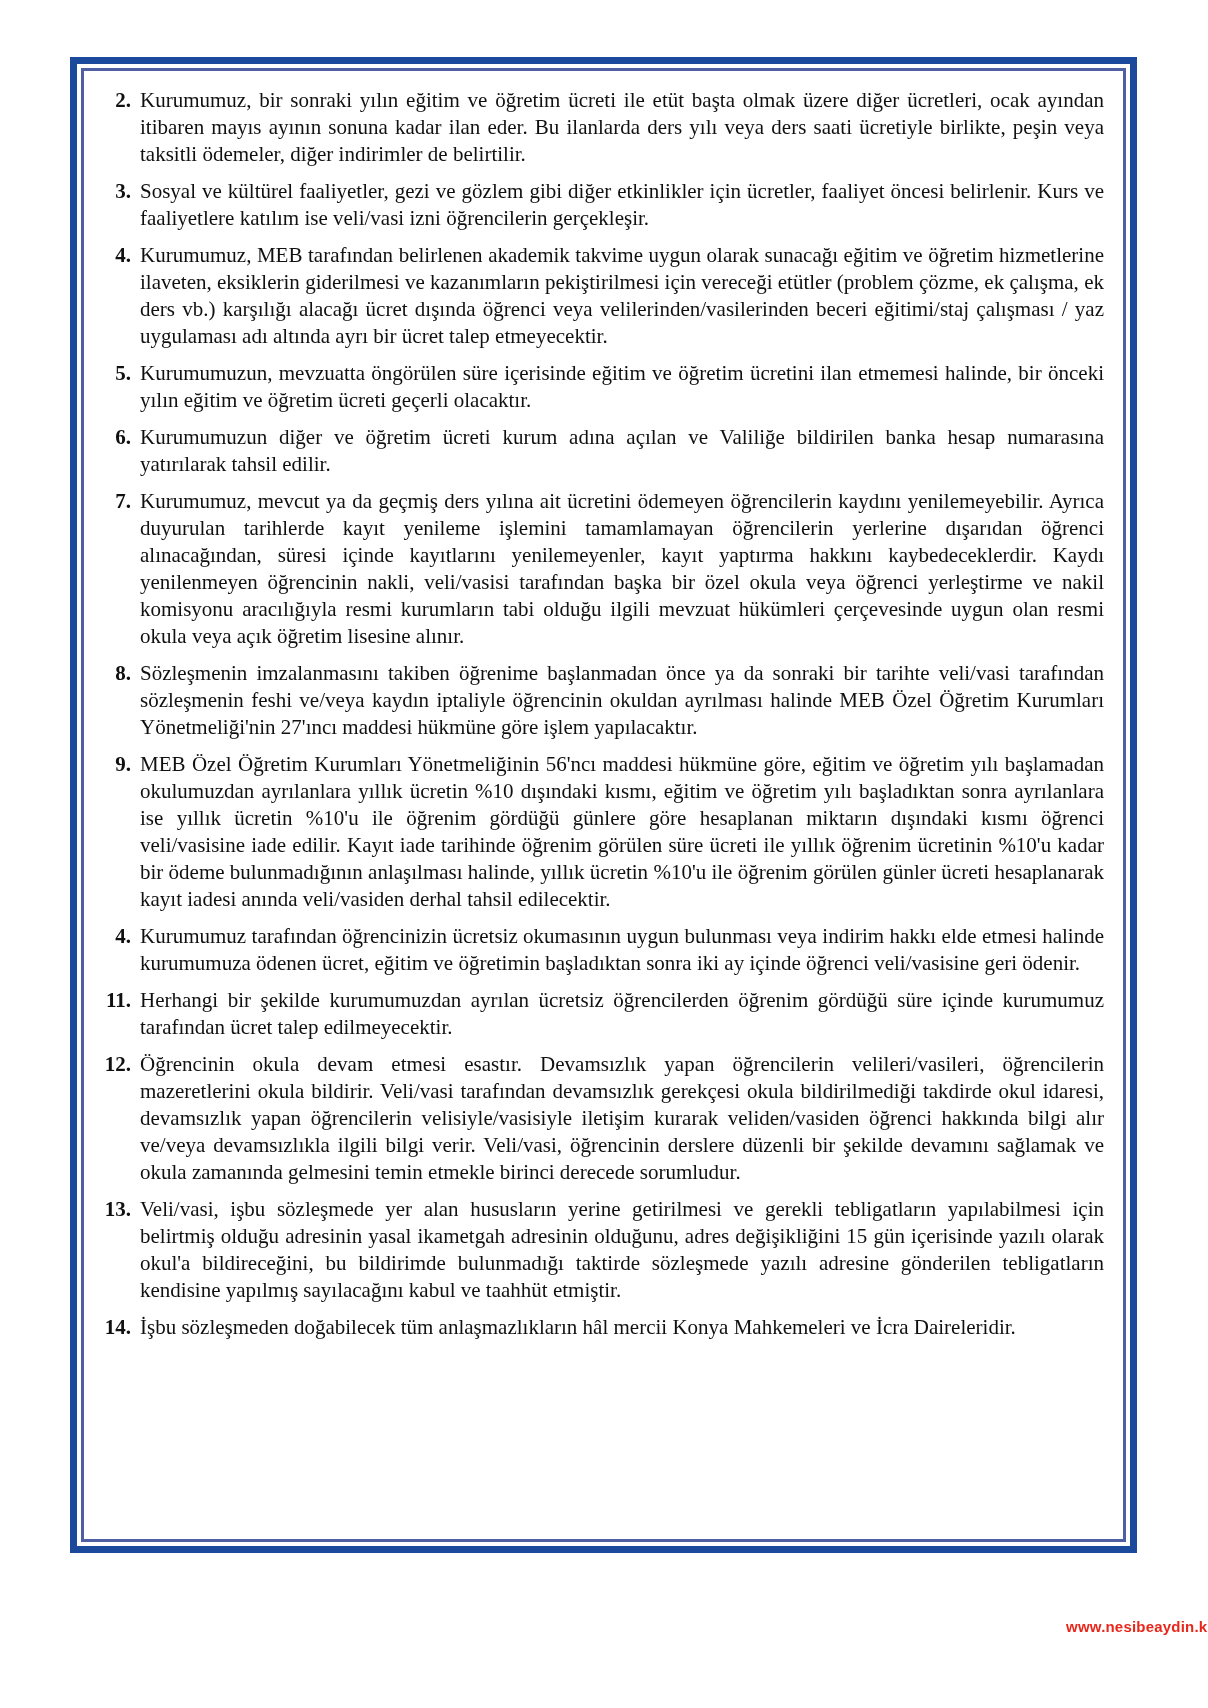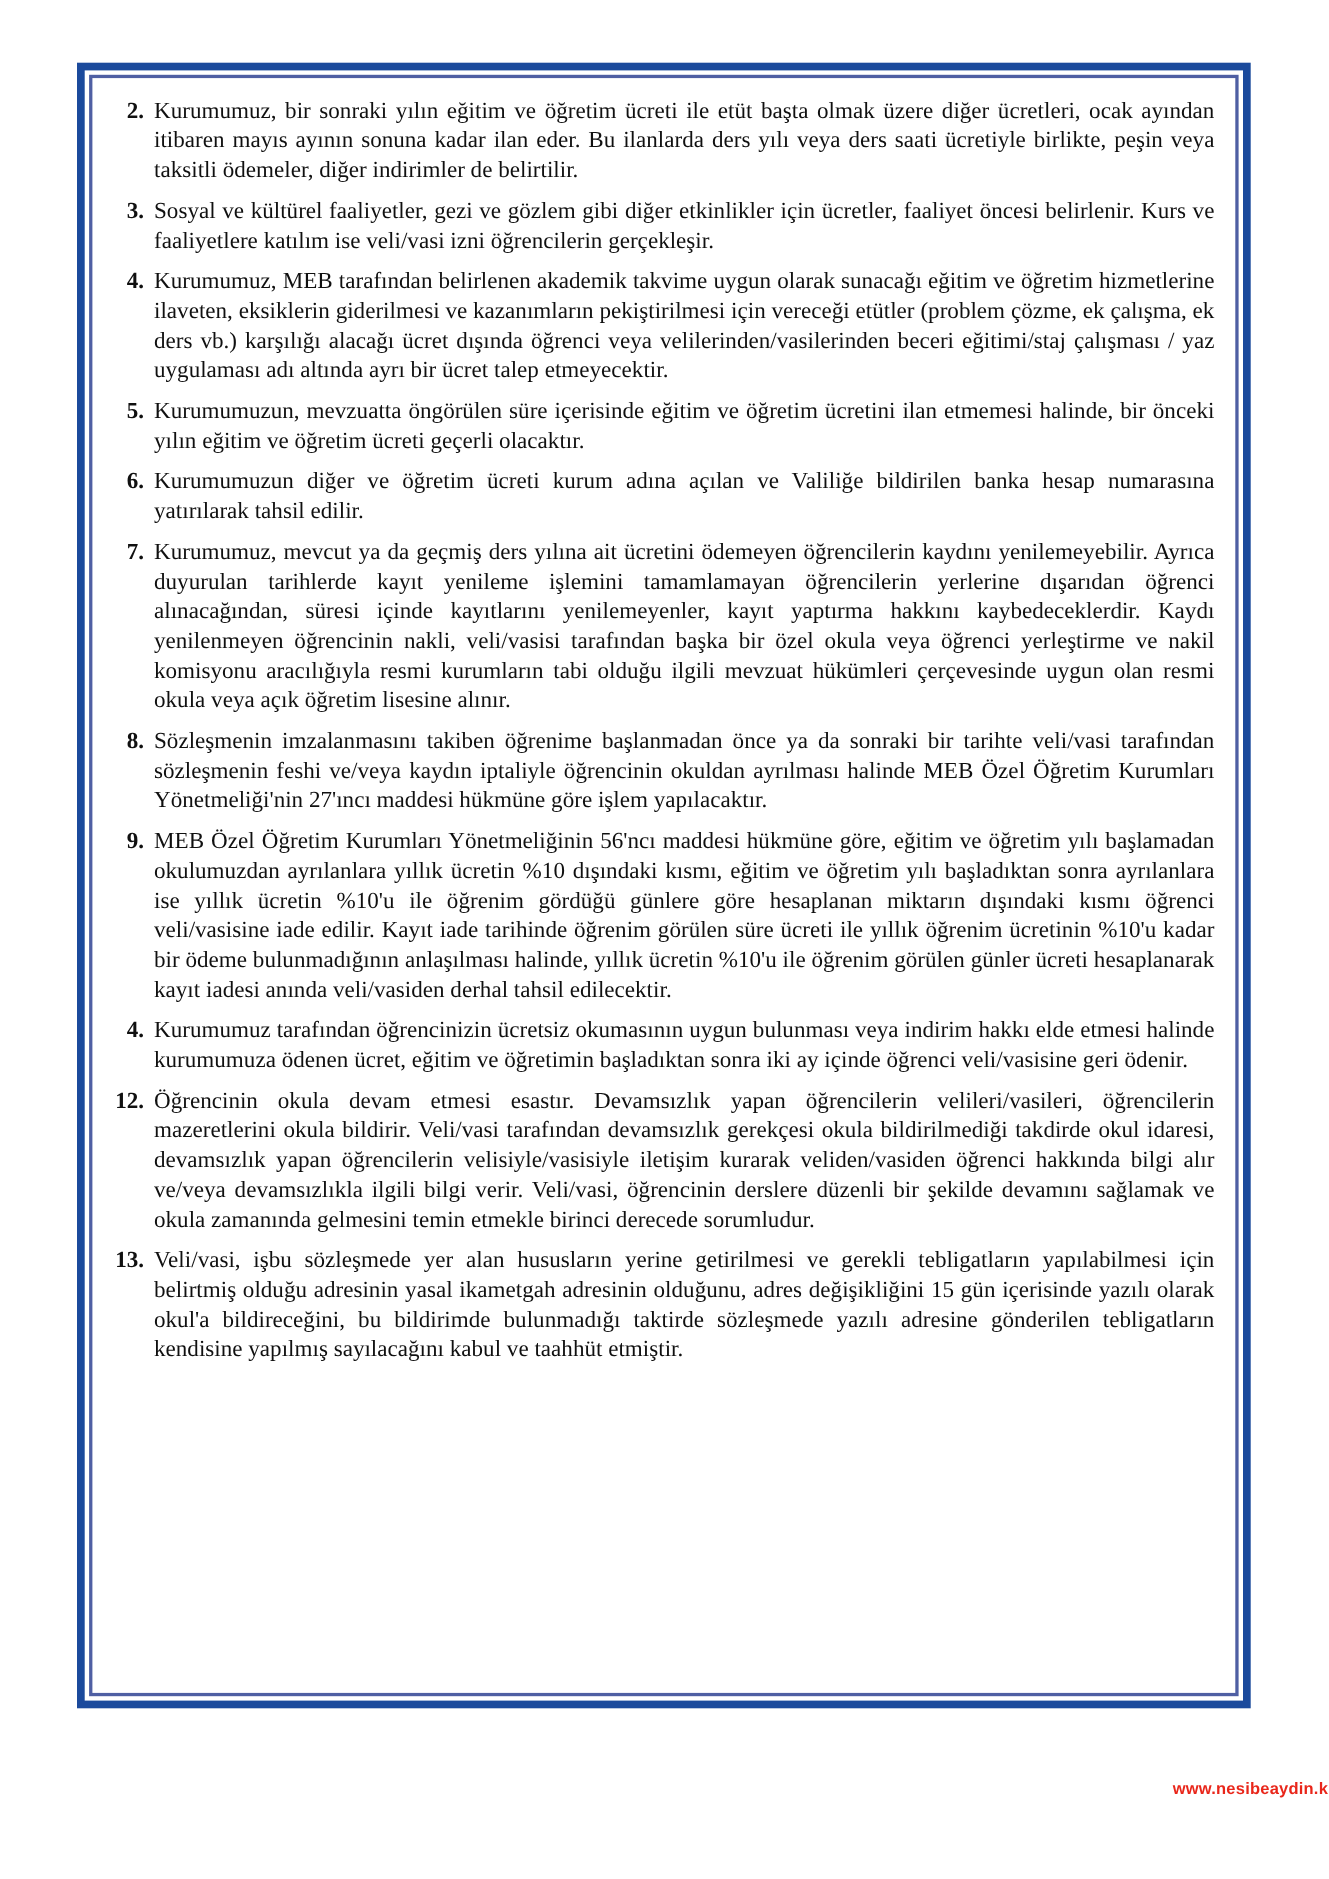--- a/index.html
+++ b/index.html
@@ -124,6 +124,10 @@
           <span class="text">Kurumumuz tarafından öğrencinizin ücretsiz okumasının uygun bulunması veya indirim hakkı elde etmesi halinde kurumumuza ödenen ücret, eğitim ve öğretimin başladıktan sonra iki ay içinde öğrenci veli/vasisine geri ödenir.</span>
         </div>
 
+        <div class="item">
+          <span class="num">11.</span>
+          <span class="text">Herhangi bir şekilde kurumumuzdan ayrılan ücretsiz öğrencilerden öğrenim gördüğü süre içinde kurumumuz tarafından ücret talep edilmeyecektir.</span>
+        </div>
 
         <div class="item">
           <span class="num">12.</span>

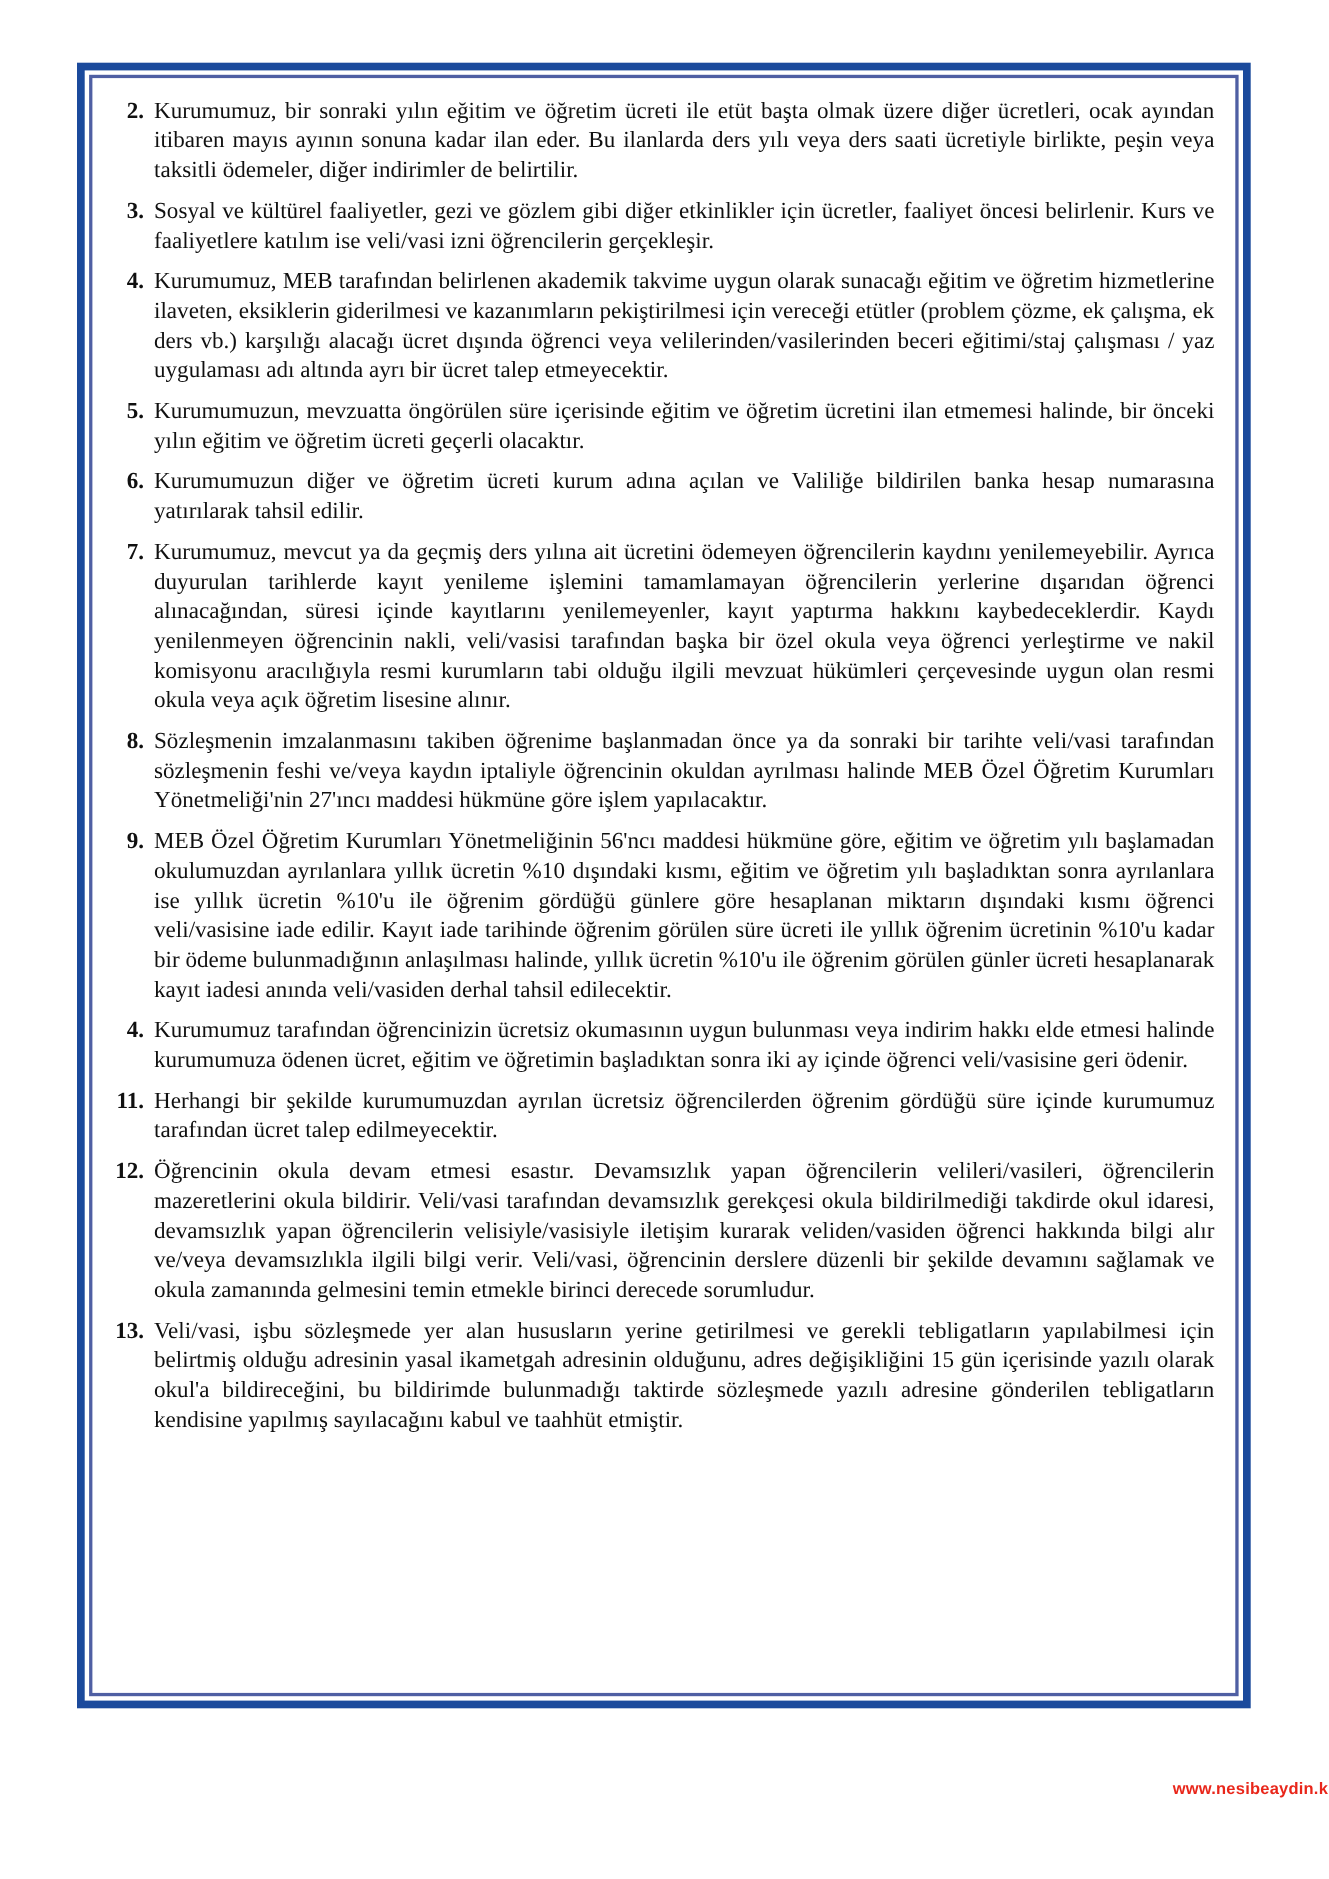--- a/index.html
+++ b/index.html
@@ -139,6 +139,10 @@
           <span class="text">Veli/vasi, işbu sözleşmede yer alan hususların yerine getirilmesi ve gerekli tebligatların yapılabilmesi için belirtmiş olduğu adresinin yasal ikametgah adresinin olduğunu, adres değişikliğini 15 gün içerisinde yazılı olarak okul'a bildireceğini, bu bildirimde bulunmadığı taktirde sözleşmede yazılı adresine gönderilen tebligatların kendisine yapılmış sayılacağını kabul ve taahhüt etmiştir.</span>
         </div>
 
+        <div class="item">
+          <span class="num">14.</span>
+          <span class="text">İşbu sözleşmeden doğabilecek tüm anlaşmazlıkların hâl mercii Konya Mahkemeleri ve İcra Daireleridir.</span>
+        </div>
 
       </div>
     </div>

